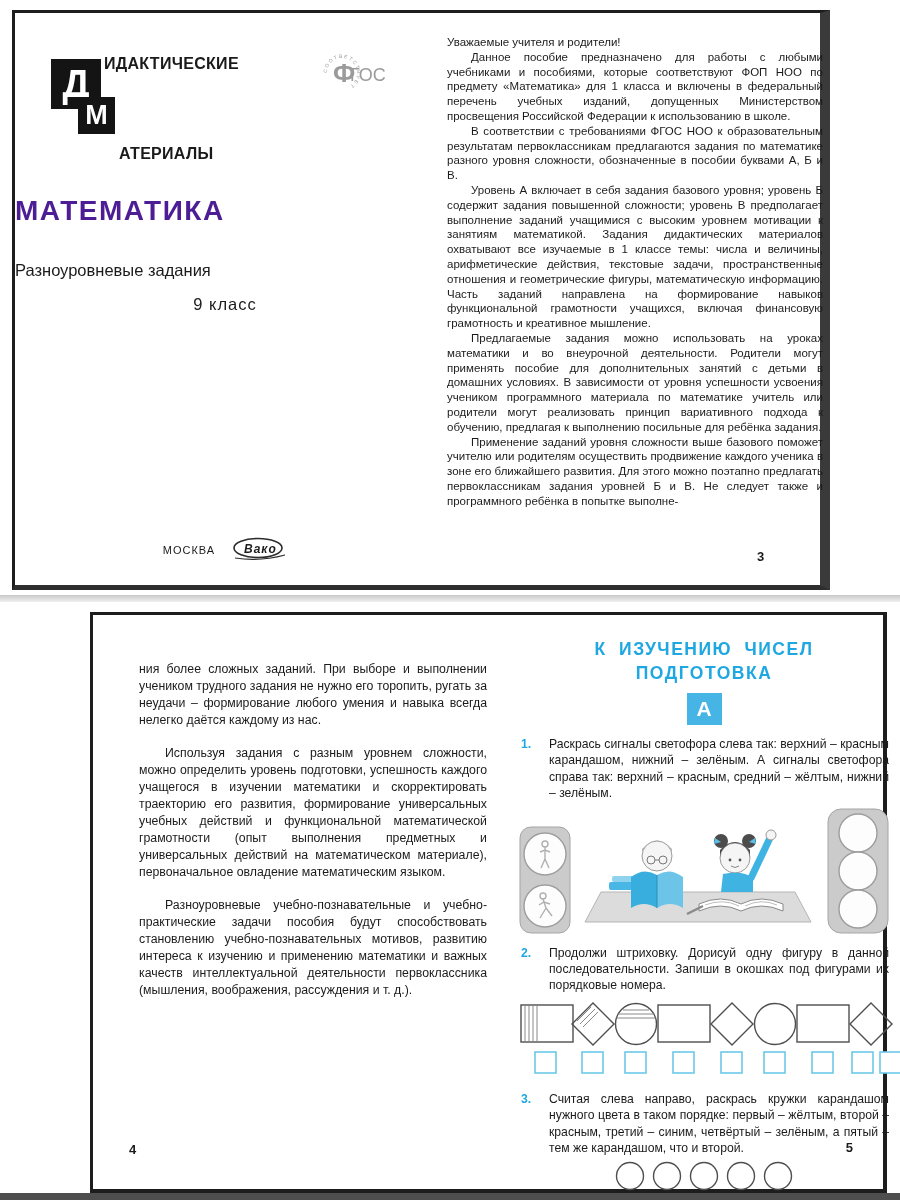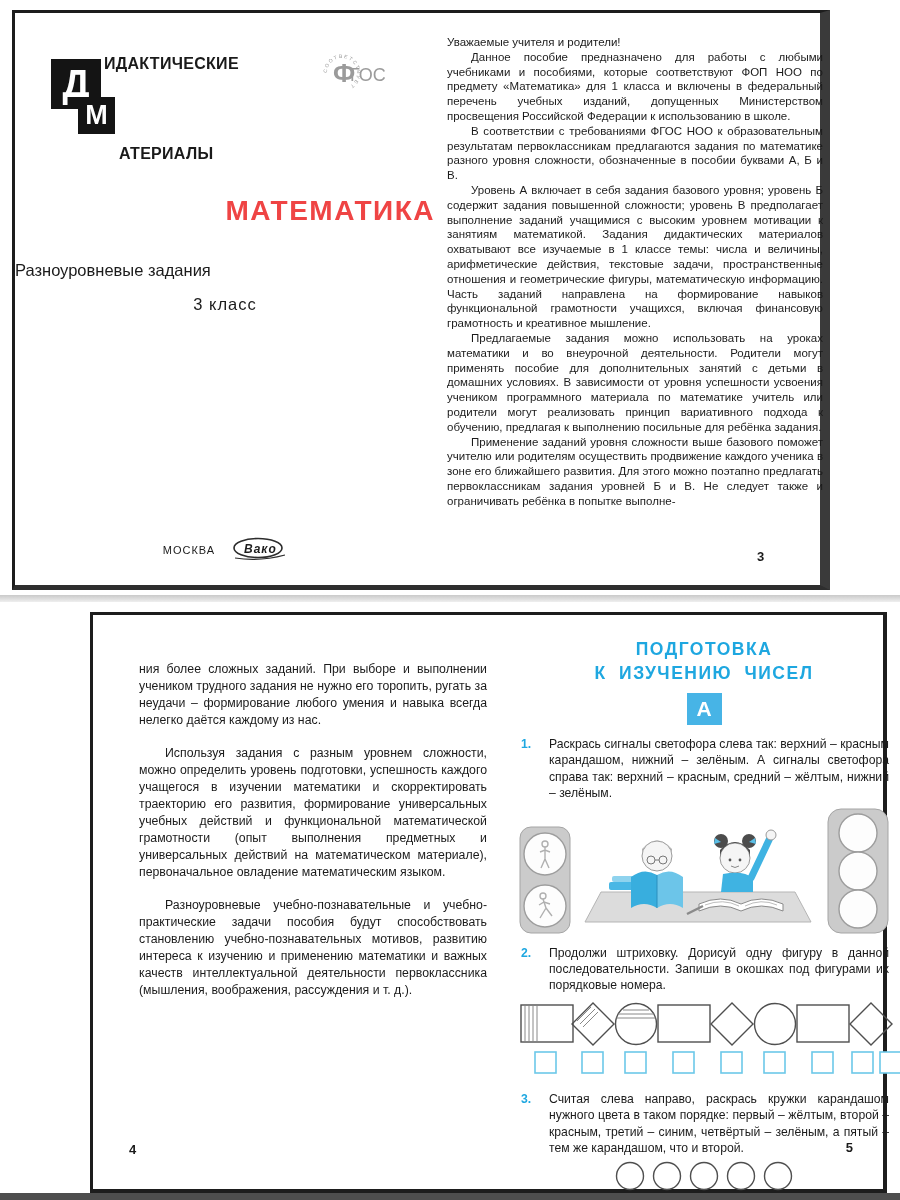--- a/index.html
+++ b/index.html
@@ -24,8 +24,8 @@
   .dm-line1{left:53px;top:0;}
   .dm-line2{left:68px;top:46px;margin-top:44px;}
   .fgos-logo{position:absolute;left:303px;top:36px;}
-  .t-title{position:absolute;left:0;top:182px;width:420px;text-align:right;
-    font-size:28px;font-weight:bold;color:#ef4444;letter-spacing:1.5px;}
+  .t-title{position:absolute;left:0;top:182px;width:420px;text-align:left;
+    font-size:28px;font-weight:bold;color:#4c1d95;letter-spacing:1.5px;}
   .t-sub{position:absolute;left:0;top:248px;width:420px;text-align:left;font-size:16.5px;}
   .t-grade{position:absolute;left:0;top:282px;width:420px;text-align:center;font-size:16.5px;letter-spacing:1px;}
   .t-moscow{position:absolute;left:0;top:524px;width:420px;display:flex;

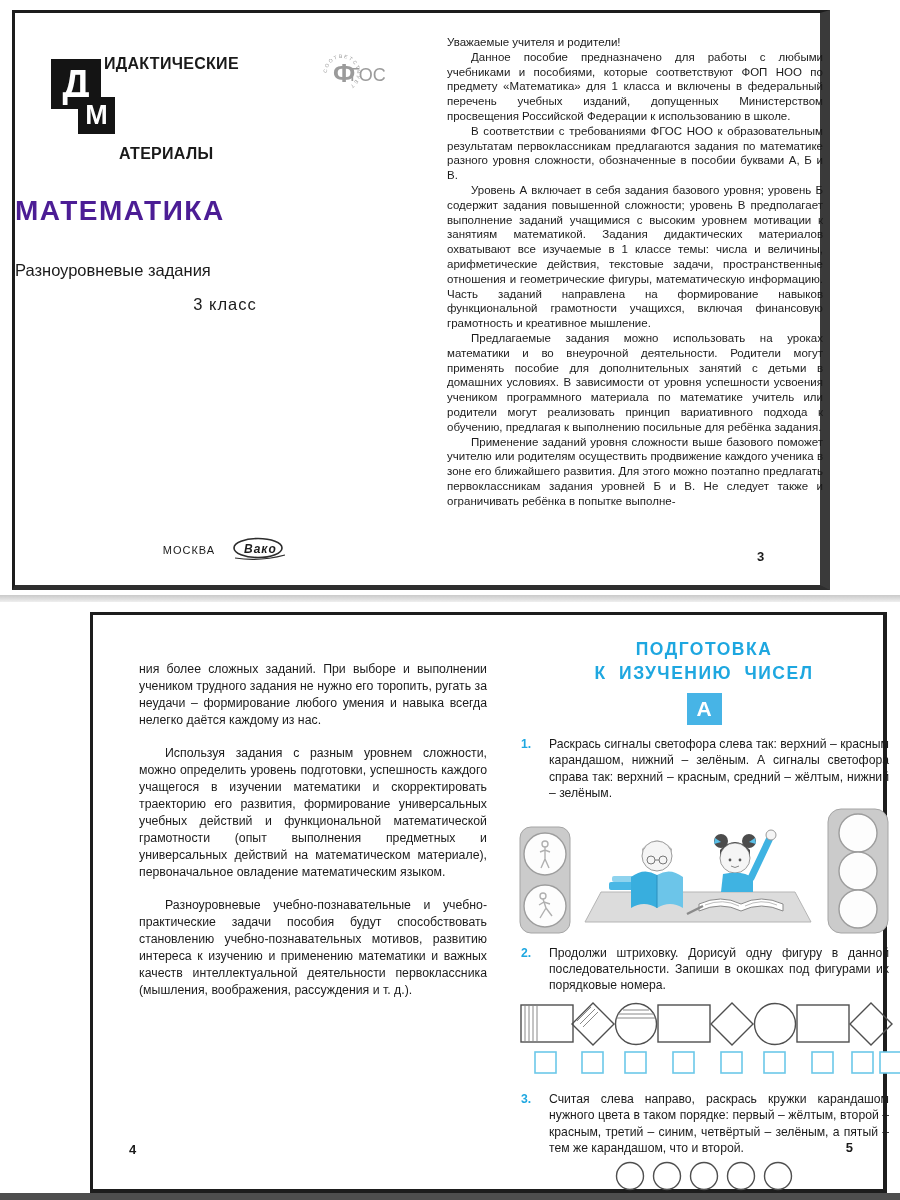--- a/index.html
+++ b/index.html
@@ -89,7 +89,7 @@
 
   <div class="t-title">МАТЕМАТИКА</div>
   <div class="t-sub">Разноуровневые задания</div>
-  <div class="t-grade">3 класс</div>
+  <div class="t-grade">9 класс</div>
 
   <div class="t-moscow">
     <span>МОСКВА</span>

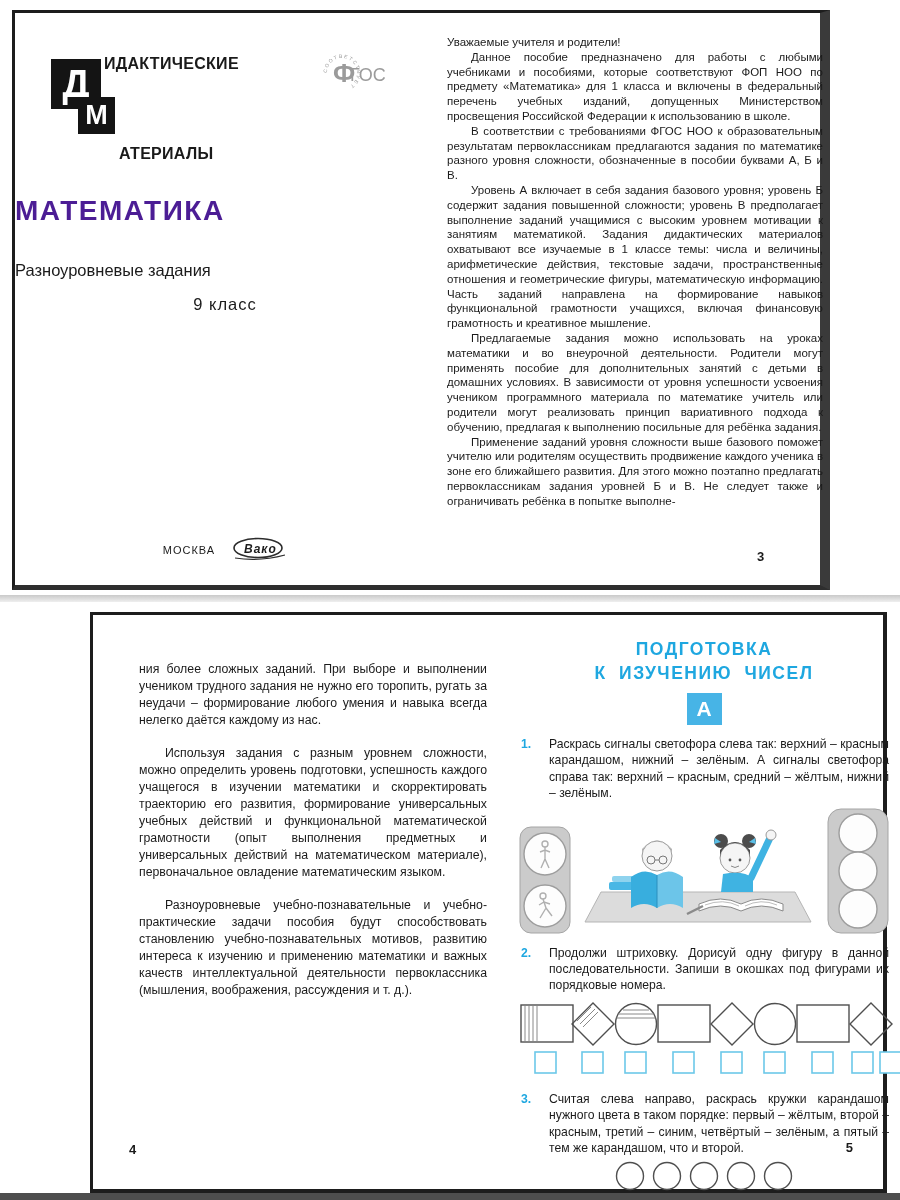--- a/index.html
+++ b/index.html
@@ -107,7 +107,7 @@
       <p>В соответствии с требованиями ФГОС НОО к образовательным результатам первоклассникам предлагаются задания по математике разного уровня сложности, обозначенные в пособии буквами А, Б и В.</p>
       <p>Уровень А включает в себя задания базового уровня; уровень Б содержит задания повышенной сложности; уровень В предполагает выполнение заданий учащимися с высоким уровнем мотивации к занятиям математикой. Задания дидактических материалов охватывают все изучаемые в 1 классе темы: числа и величины, арифметические действия, текстовые задачи, пространственные отношения и геометрические фигуры, математическую информацию. Часть заданий направлена на формирование навыков функциональной грамотности учащихся, включая финансовую грамотность и креативное мышление.</p>
       <p>Предлагаемые задания можно использовать на уроках математики и во внеурочной деятельности. Родители могут применять пособие для дополнительных занятий с детьми в домашних условиях. В зависимости от уровня успешности усвоения учеником программного материала по математике учитель или родители могут реализовать принцип вариативного подхода к обучению, предлагая к выполнению посильные для ребёнка задания.</p>
-      <p>Применение заданий уровня сложности выше базового поможет учителю или родителям осуществить продвижение каждого ученика в зоне его ближайшего развития. Для этого можно поэтапно предлагать первоклассникам задания уровней Б и В. Не следует также и ограничивать ребёнка в попытке выполне-</p>
+      <p>Применение заданий уровня сложности выше базового поможет учителю или родителям осуществить продвижение каждого ученика в зоне его ближайшего развития. Для этого можно поэтапно предлагать первоклассникам задания уровней Б и В. Не следует также и программного ребёнка в попытке выполне-</p>
     </div>
   </div>
   <div class="t-page-num">3</div>

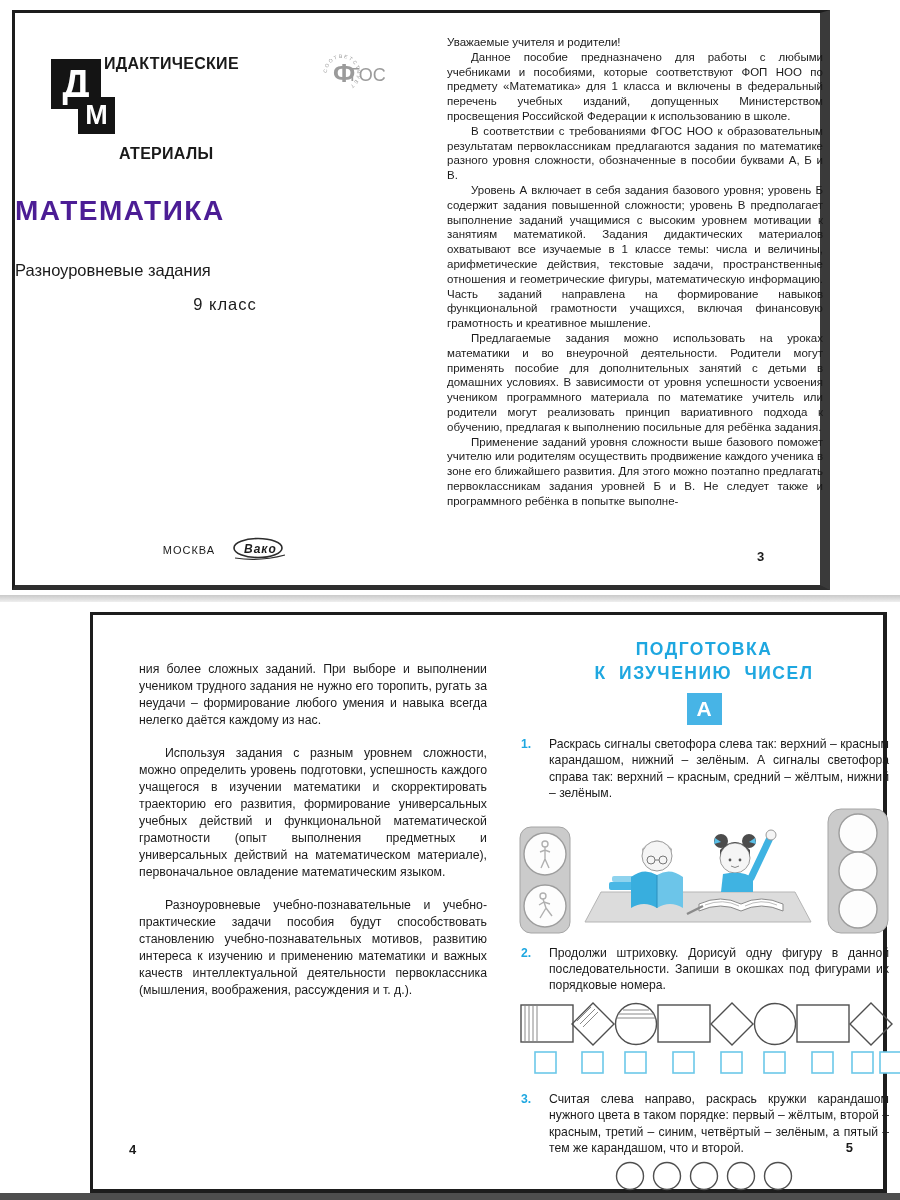--- a/index.html
+++ b/index.html
@@ -126,8 +126,8 @@
 
   <div class="b-right">
     <div class="p5-head">
+      <div>К ИЗУЧЕНИЮ ЧИСЕЛ</div>
       <div>ПОДГОТОВКА</div>
-      <div>К ИЗУЧЕНИЮ ЧИСЕЛ</div>
     </div>
     <div class="level-badge">А</div>
 

